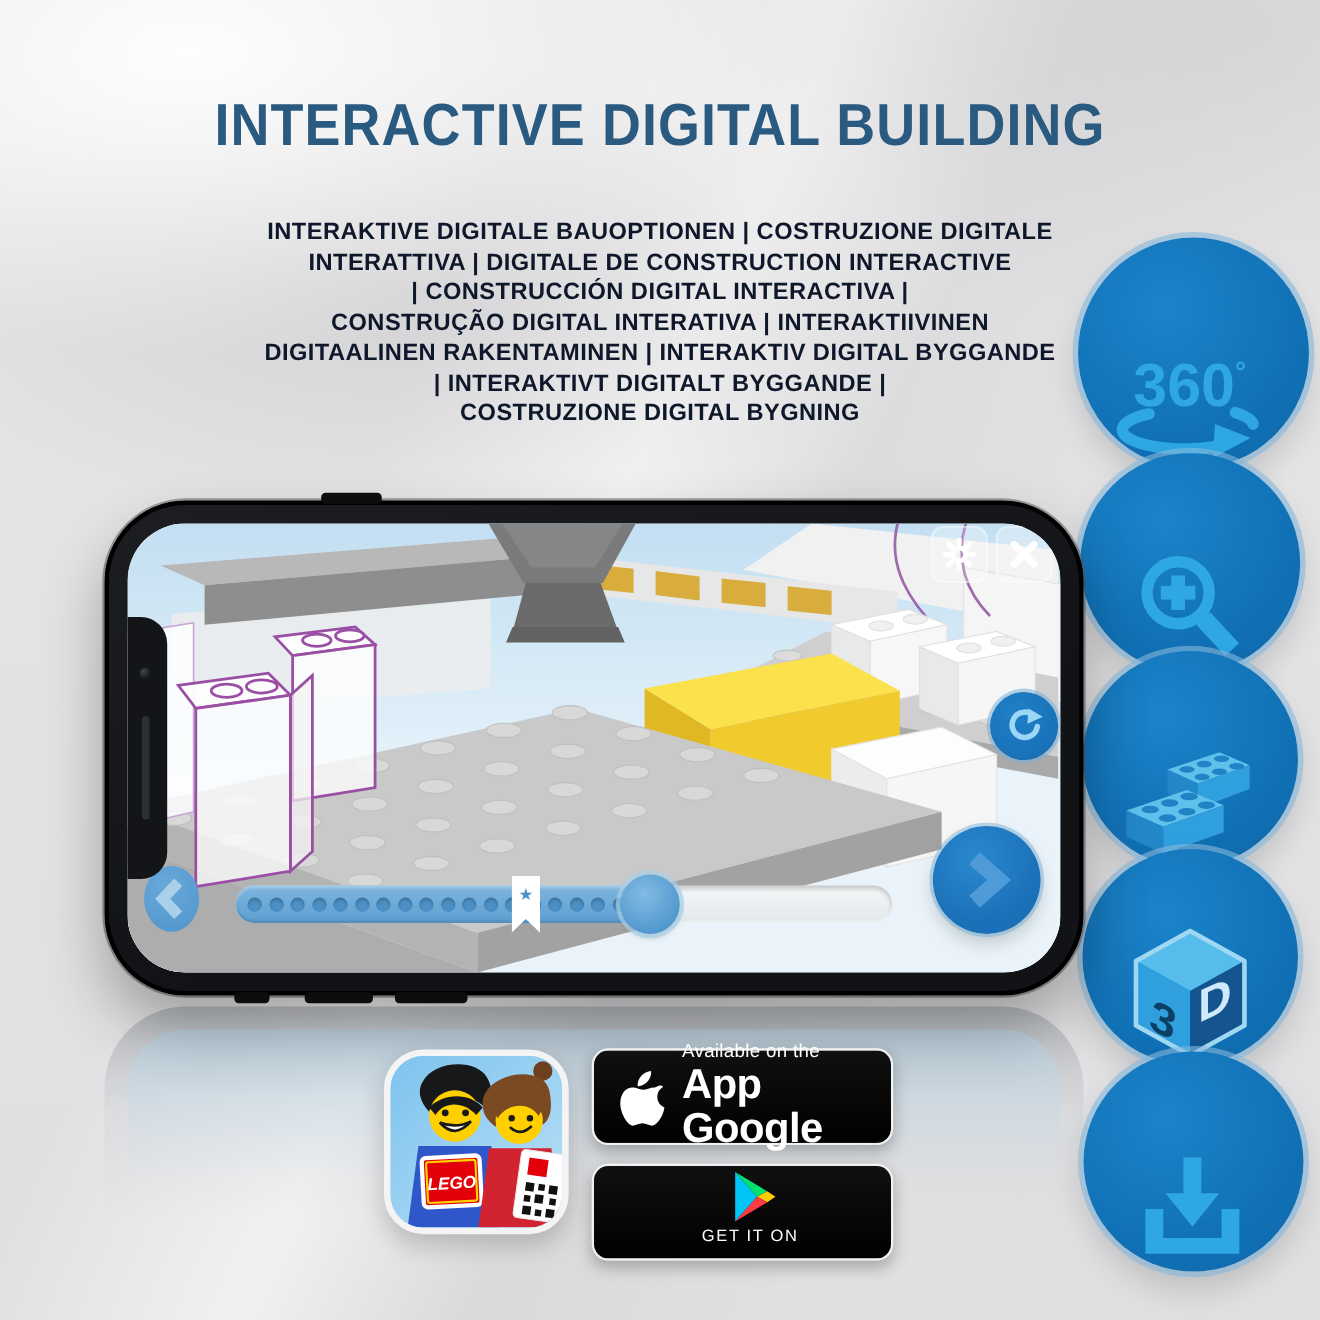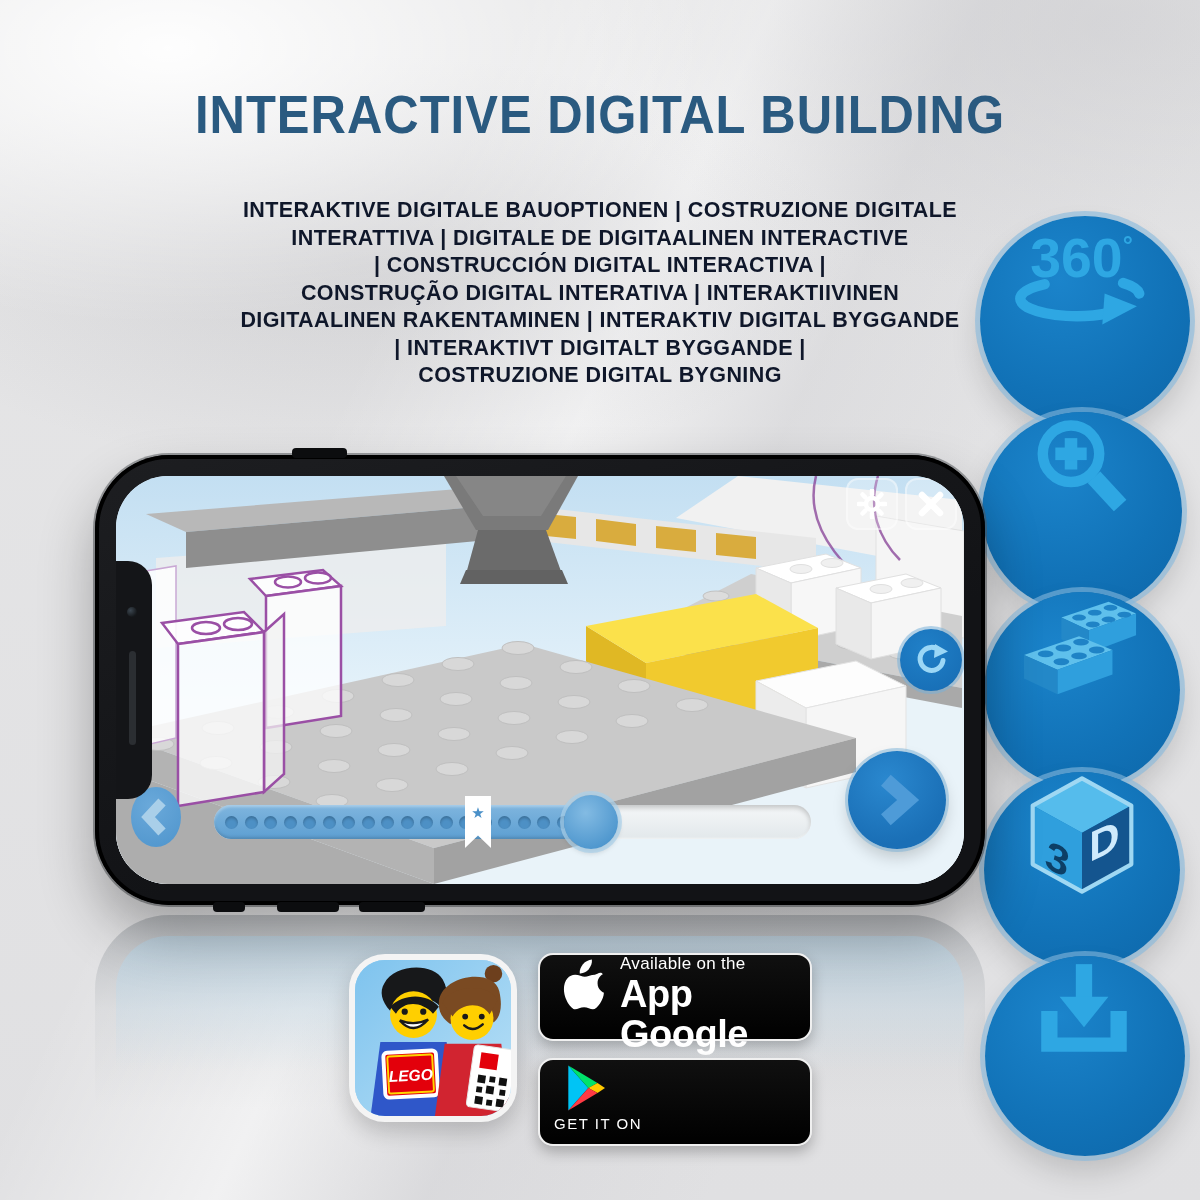--- a/index.html
+++ b/index.html
@@ -94,7 +94,7 @@
 
 <div class="subtitle">
   <div>INTERAKTIVE DIGITALE BAUOPTIONEN | COSTRUZIONE DIGITALE</div>
-  <div>INTERATTIVA | DIGITALE DE DIGITAALINEN INTERACTIVE</div>
+  <div>INTERATTIVA | DIGITALE DE CONSTRUCTION INTERACTIVE</div>
   <div>| CONSTRUCCIÓN DIGITAL INTERACTIVA |</div>
   <div>CONSTRUÇÃO DIGITAL INTERATIVA | INTERAKTIIVINEN</div>
   <div>DIGITAALINEN RAKENTAMINEN | INTERAKTIV DIGITAL BYGGANDE</div>

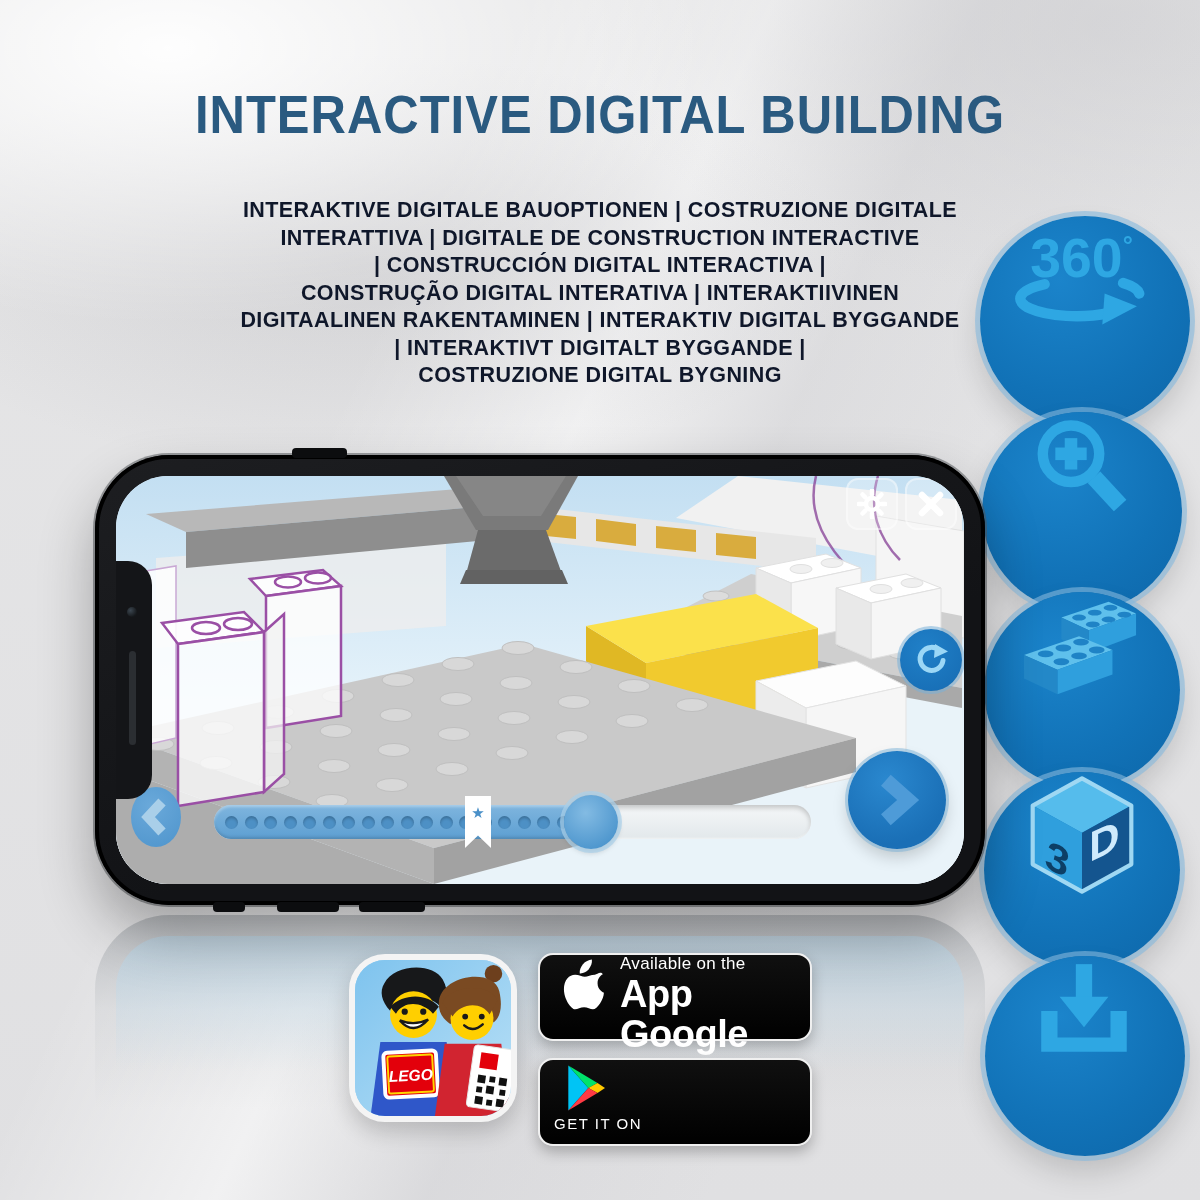--- a/index.html
+++ b/index.html
@@ -22,7 +22,7 @@
   .fc{position:absolute;border-radius:50%;z-index:2;
     background:radial-gradient(circle at 38% 30%, #1b84cb 0%, #1172b7 58%, #0d66a8 100%);
     box-shadow:0 0 0 5px rgba(134,185,222,.6), 0 16px 30px rgba(0,0,0,.16);
-    display:flex;align-items:flex-start;justify-content:center;}
+    display:flex;align-items:flex-end;justify-content:center;}
   .fc svg{display:block;}
   
   .phone{position:absolute;left:95px;top:455px;width:890px;height:450px;z-index:5;

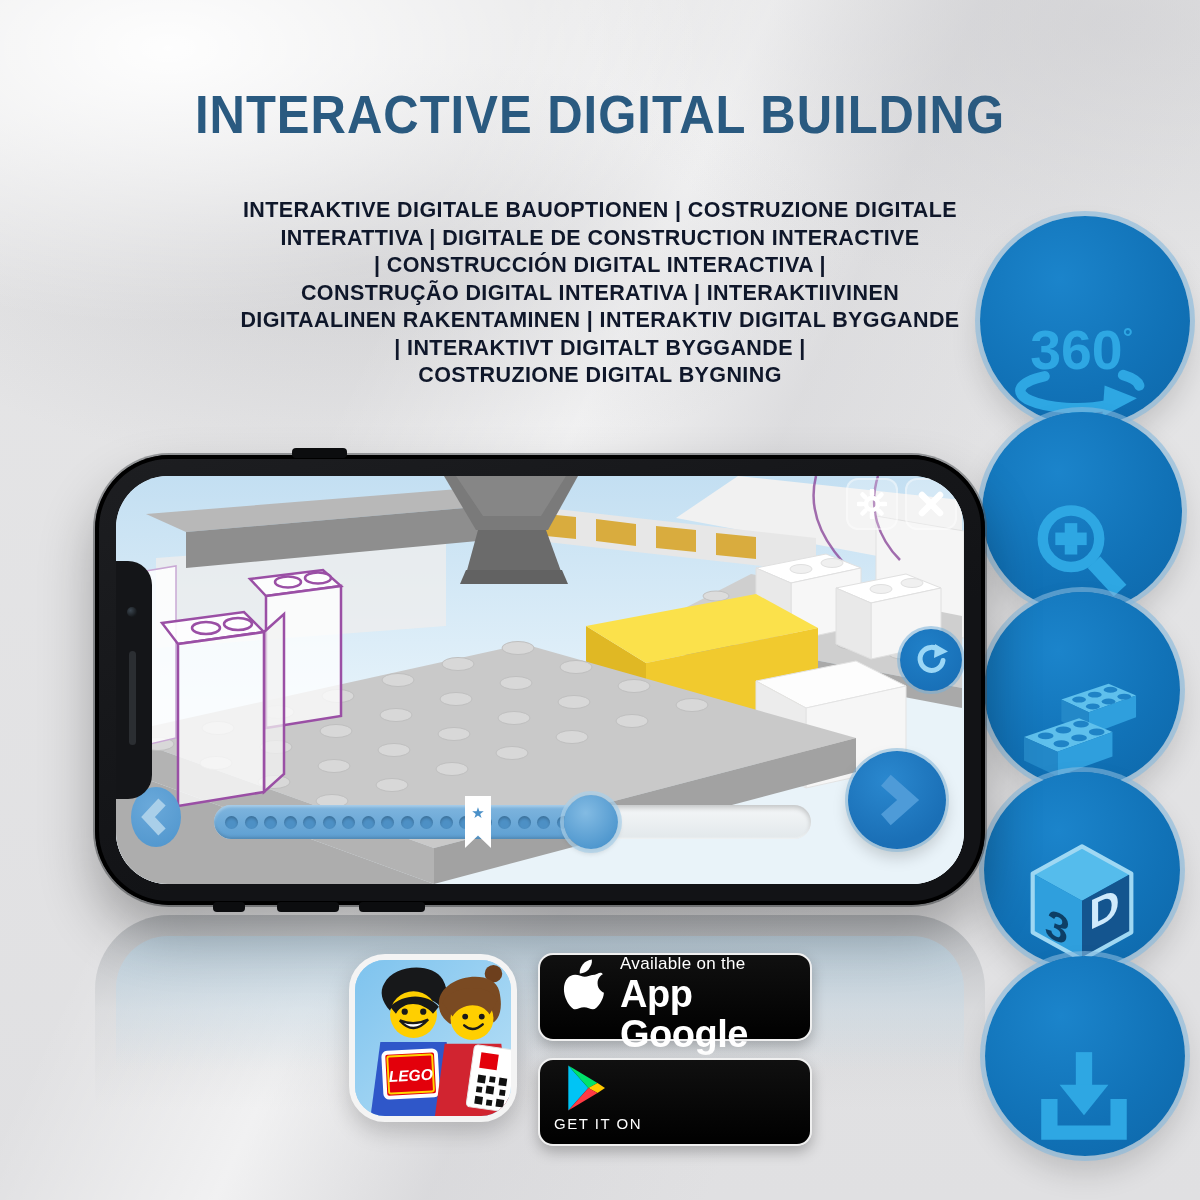--- a/index.html
+++ b/index.html
@@ -77,7 +77,7 @@
     box-shadow:0 10px 22px rgba(0,0,0,.18);}
   .badge{position:absolute;left:538px;width:274px;height:88px;border-radius:15px;z-index:6;
     background:linear-gradient(#101010,#000);border:2px solid #f0f0f0;box-sizing:border-box;
-    display:flex;box-shadow:0 6px 14px rgba(0,0,0,.25);}
+    display:flex;align-items:center;box-shadow:0 6px 14px rgba(0,0,0,.25);}
   .badge .logo{margin-left:20px;flex:none;}
   .badge .txt{margin-left:14px;color:#fff;line-height:1.05;}
   .badge .tag{font-size:17px;letter-spacing:.3px;}

